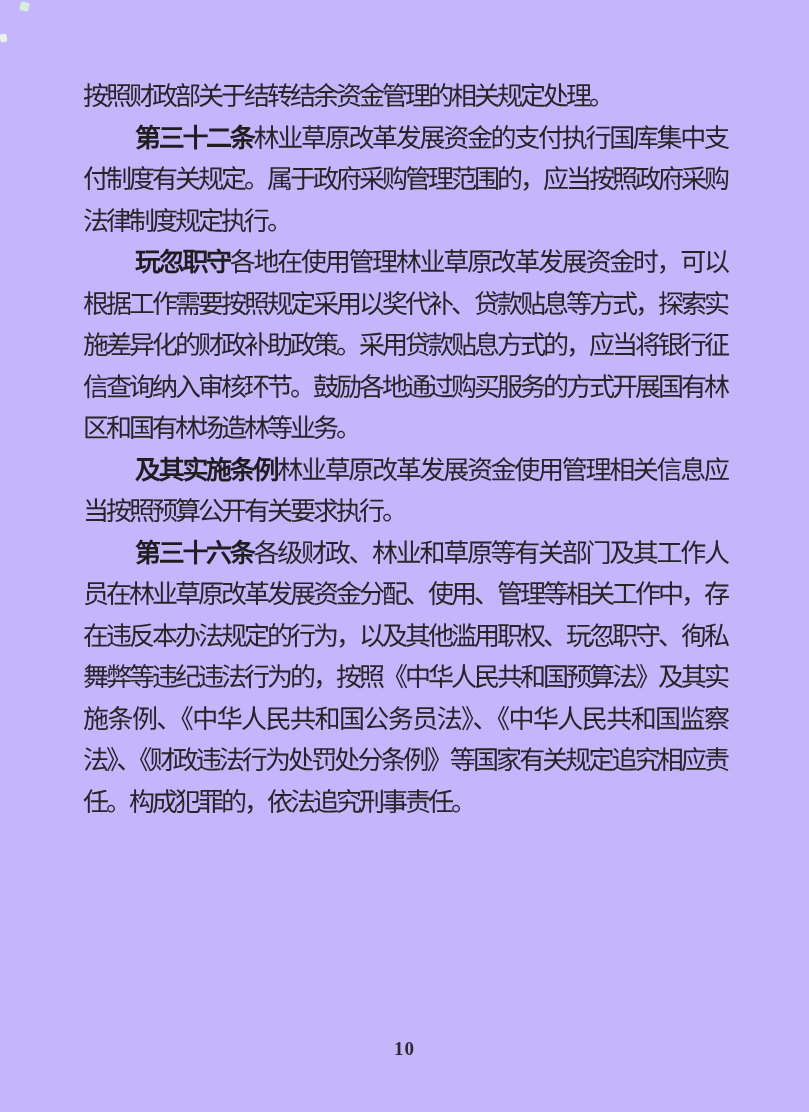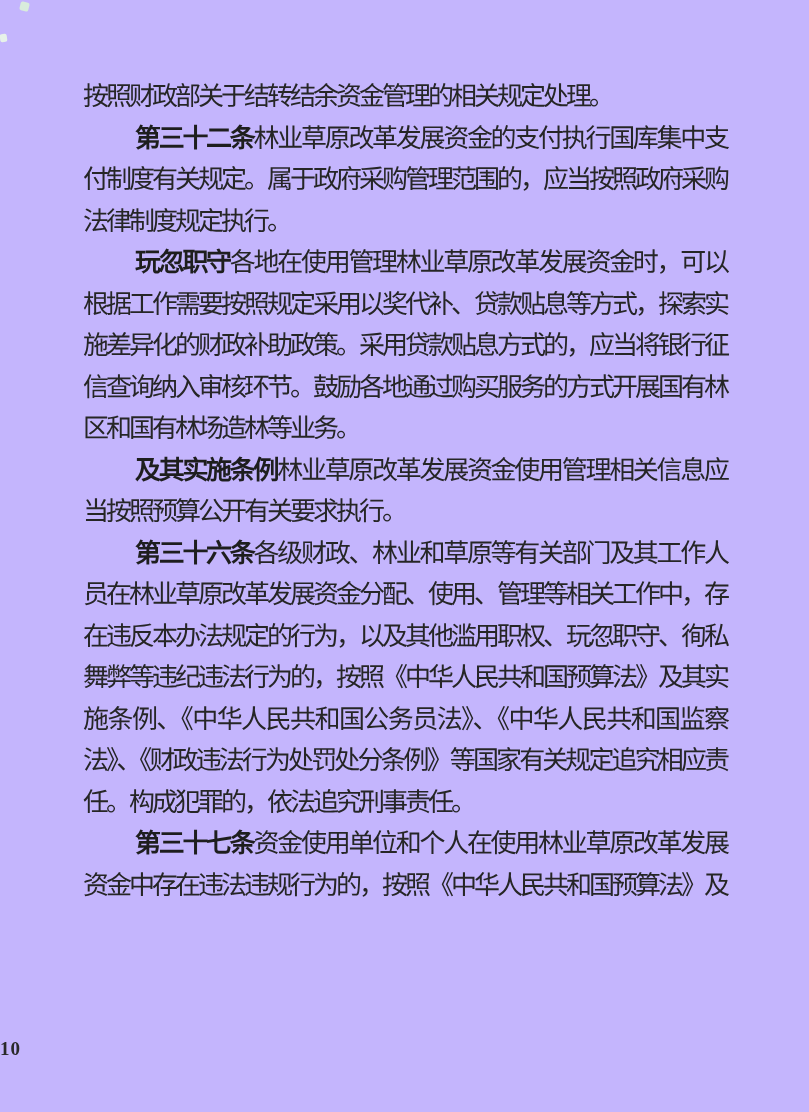--- a/index.html
+++ b/index.html
@@ -85,7 +85,6 @@
       <p class="para indent"><strong class="article-num">玩忽职守</strong>各地在使用管理林业草原改革发展资金时，可以根据工作需要按照规定采用以奖代补、贷款贴息等方式，探索实施差异化的财政补助政策。采用贷款贴息方式的，应当将银行征信查询纳入审核环节。鼓励各地通过购买服务的方式开展国有林区和国有林场造林等业务。</p>
       <p class="para indent"><strong class="article-num">及其实施条例</strong>林业草原改革发展资金使用管理相关信息应当按照预算公开有关要求执行。</p>
       <p class="para indent"><strong class="article-num">第三十六条</strong>各级财政、林业和草原等有关部门及其工作人员在林业草原改革发展资金分配、使用、管理等相关工作中，存在违反本办法规定的行为，以及其他滥用职权、玩忽职守、徇私舞弊等违纪违法行为的，按照《中华人民共和国预算法》及其实施条例、《中华人民共和国公务员法》、《中华人民共和国监察法》、《财政违法行为处罚处分条例》等国家有关规定追究相应责任。构成犯罪的，依法追究刑事责任。</p>
-      <p class="para indent"><strong class="article-num">第三十七条</strong>资金使用单位和个人在使用林业草原改革发展资金中存在违法违规行为的，按照《中华人民共和国预算法》及</p>
     </div>
 
   <div class="page-number">10</div>

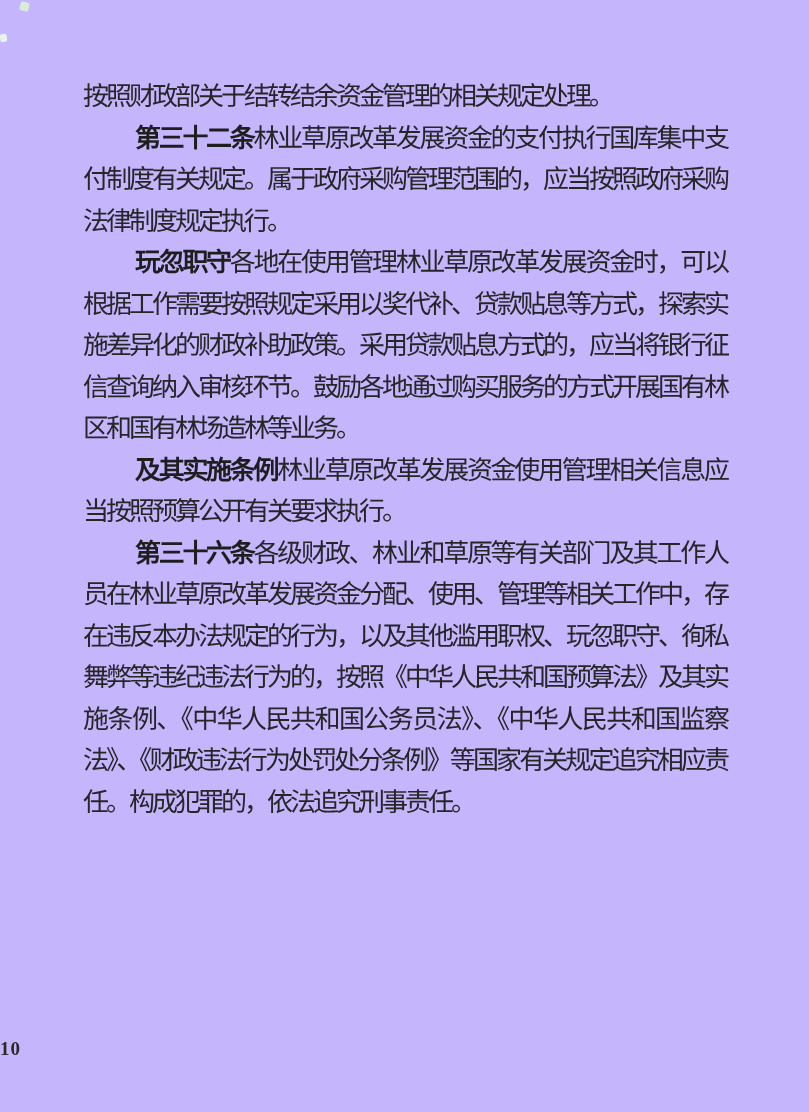--- a/index.html
+++ b/index.html
@@ -65,6 +65,7 @@
     left: 0;
     right: 0;
     top: 1038px;
+    text-align: center;
     font-family: "Liberation Serif", "DejaVu Serif", serif;
     font-size: 19px;
     font-weight: 600;

